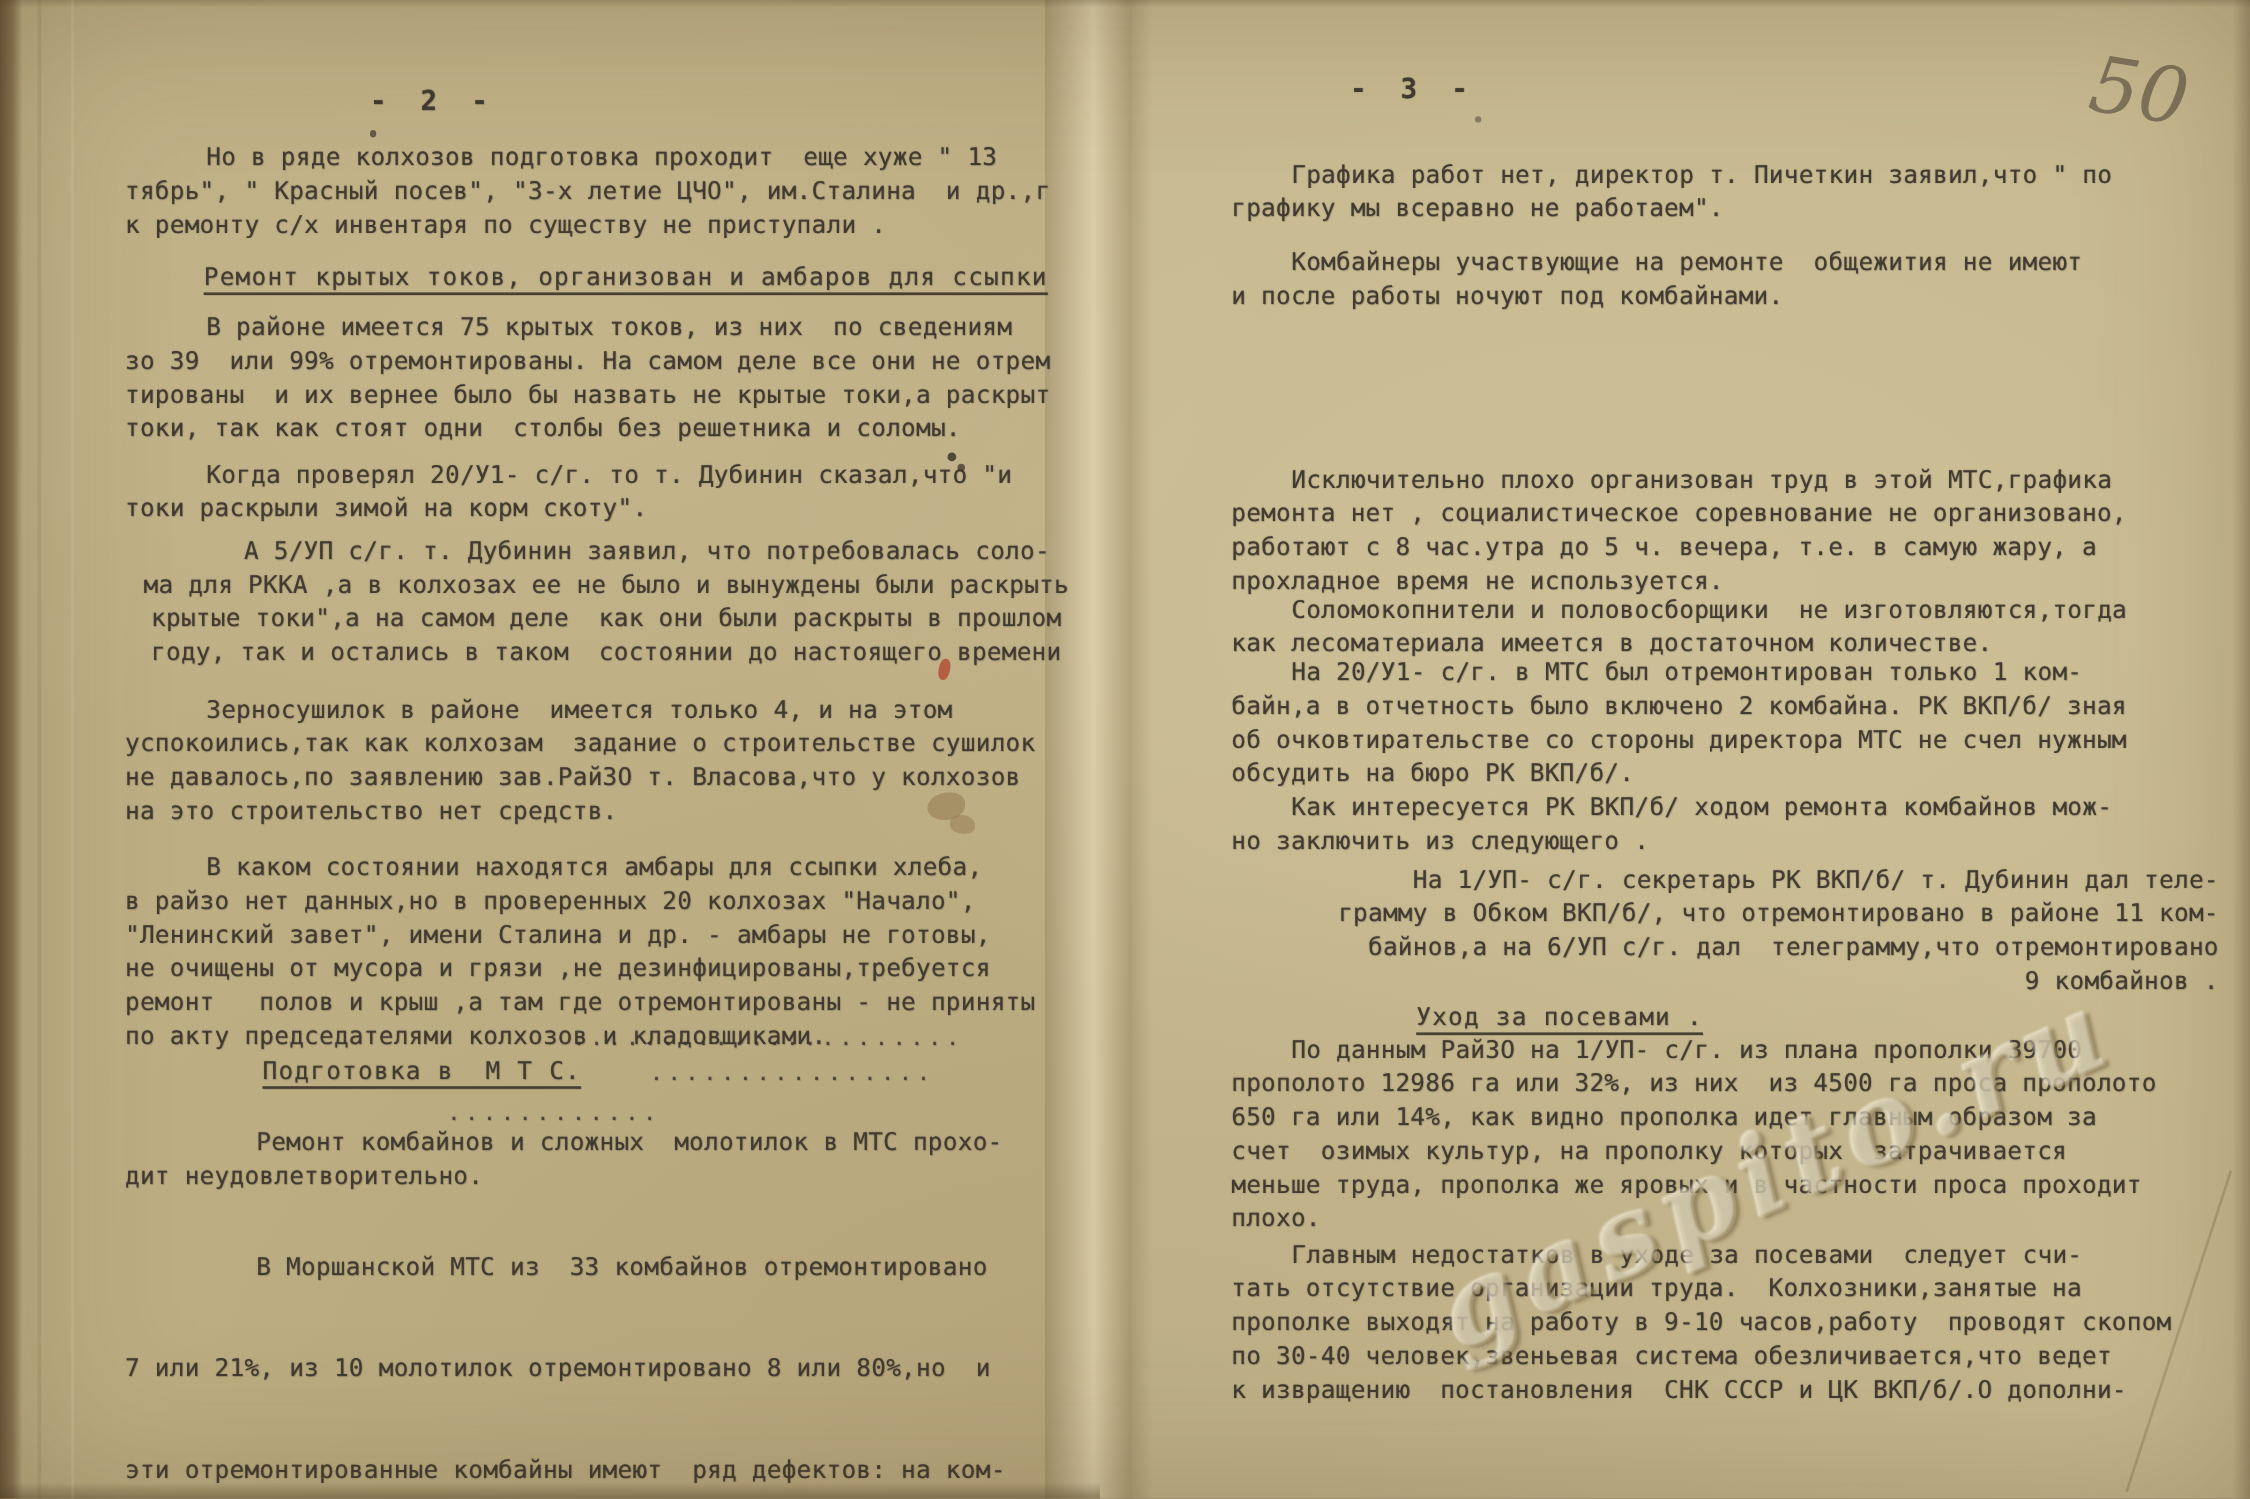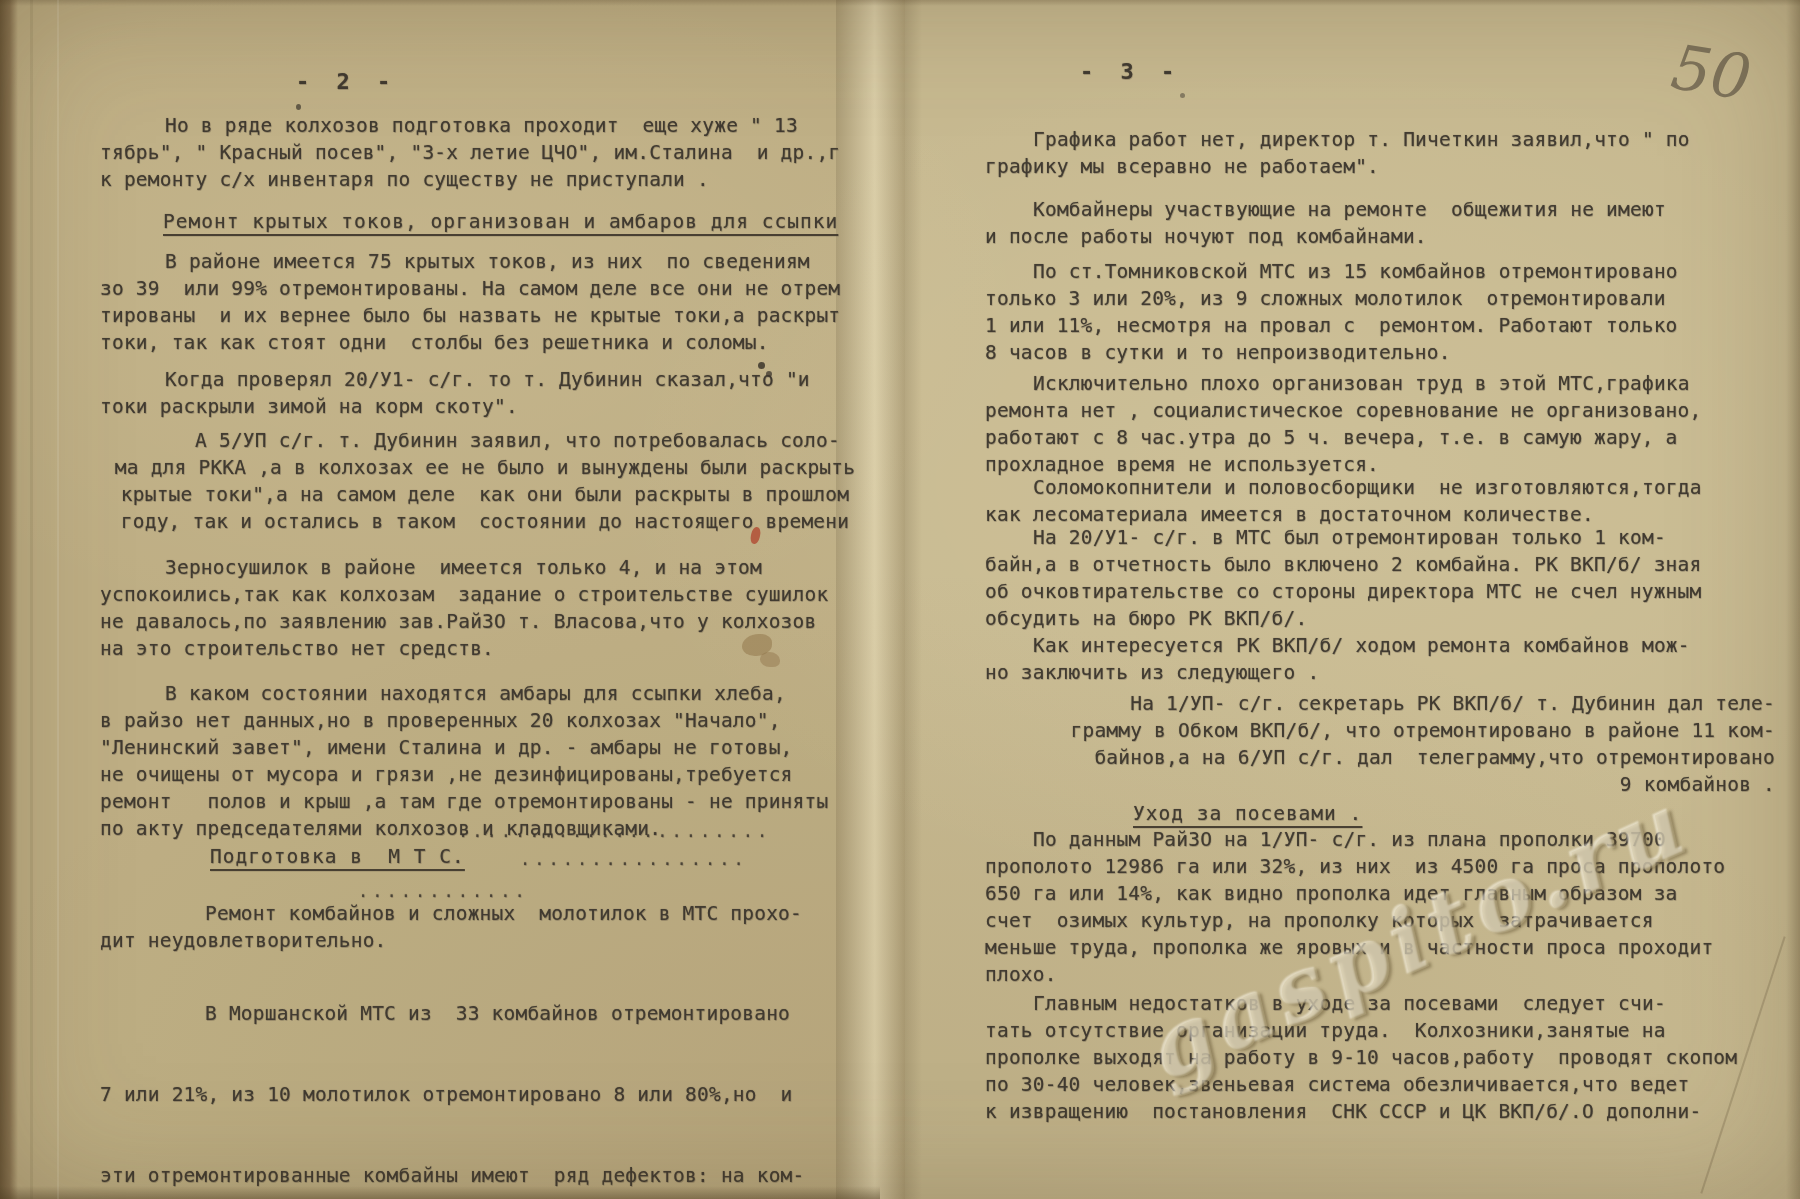--- a/index.html
+++ b/index.html
@@ -141,10 +141,6 @@
 и после работы ночуют под комбайнами.</div>
   <div class="txt ind3" style="top:126px; left:985px; width:790px;">Графика работ нет, директор т. Пичеткин заявил,что " по
 графику мы всеравно не работаем".</div>
-  <div class="txt ind3" style="top:258px; left:985px; width:790px;">По ст.Томниковской МТС из 15 комбайнов отремонтировано
-только 3 или 20%, из 9 сложных молотилок  отремонтировали
-1 или 11%, несмотря на провал с  ремонтом. Работают только
-8 часов в сутки и то непроизводительно.</div>
   <div class="txt ind3" style="top:370px; left:985px; width:790px;">Исключительно плохо организован труд в этой МТС,графика
 ремонта нет , социалистическое соревнование не организовано,
 работают с 8 час.утра до 5 ч. вечера, т.е. в самую жару, а

